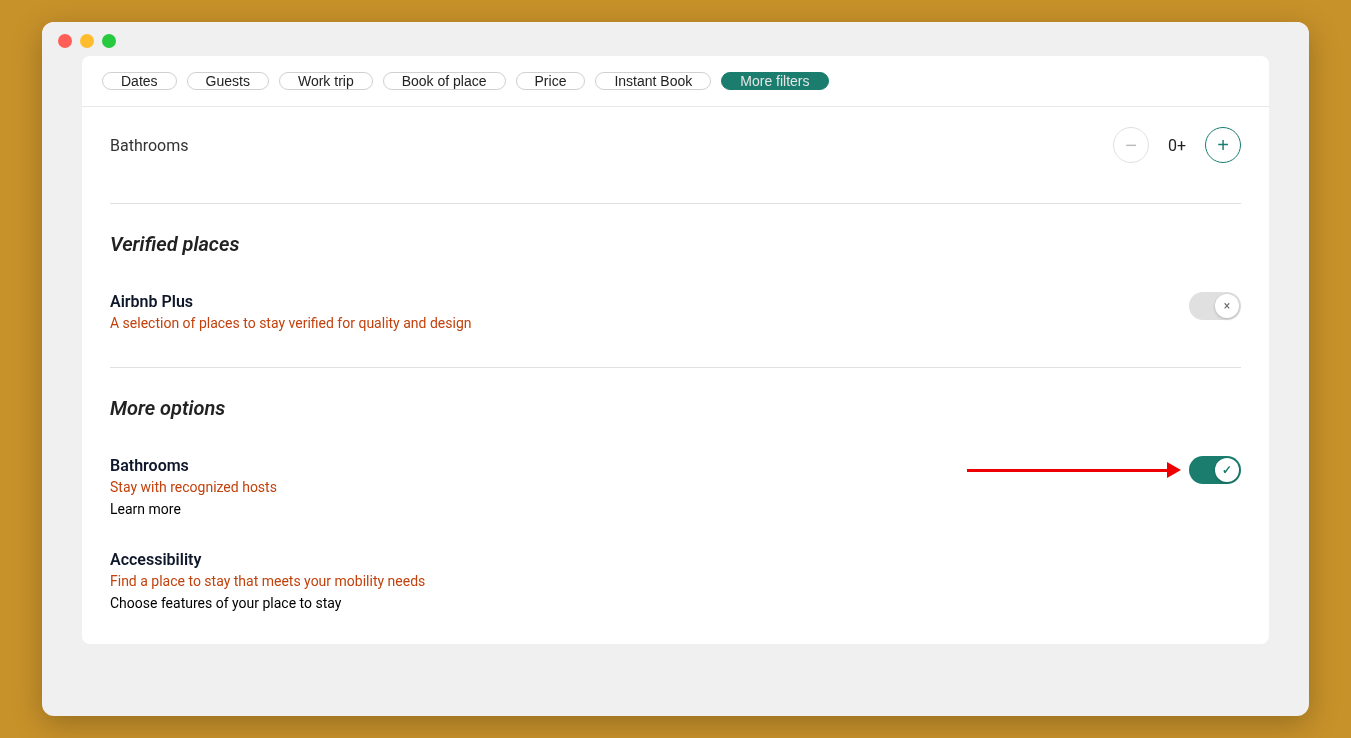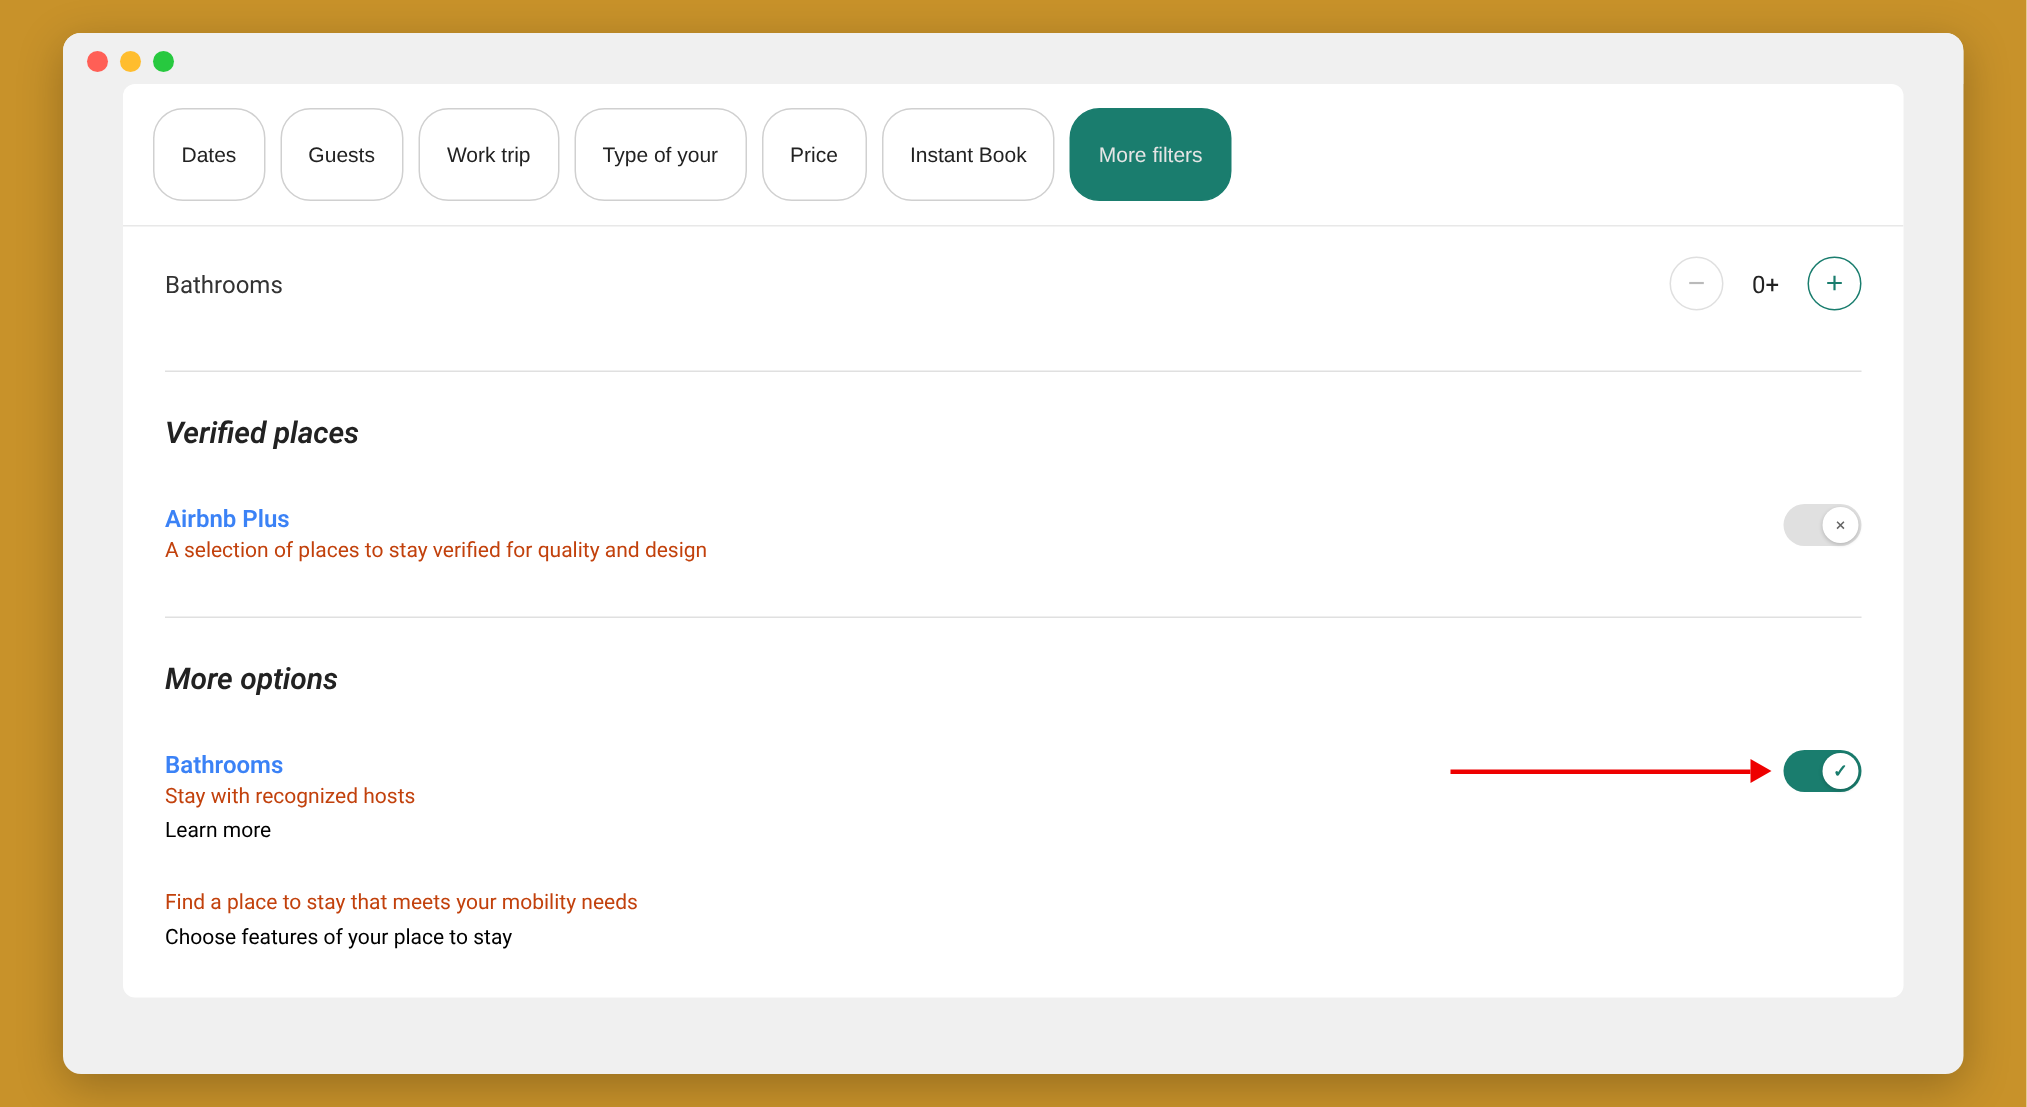--- a/index.html
+++ b/index.html
@@ -62,7 +62,7 @@
       border: 1px solid #d0d0d0;
       background: white;
       border-radius: 20px;
-      padding: 22px 18px;
+      padding: 0 18px;
       font-size: 14px;
       cursor: pointer;
       color: #222;

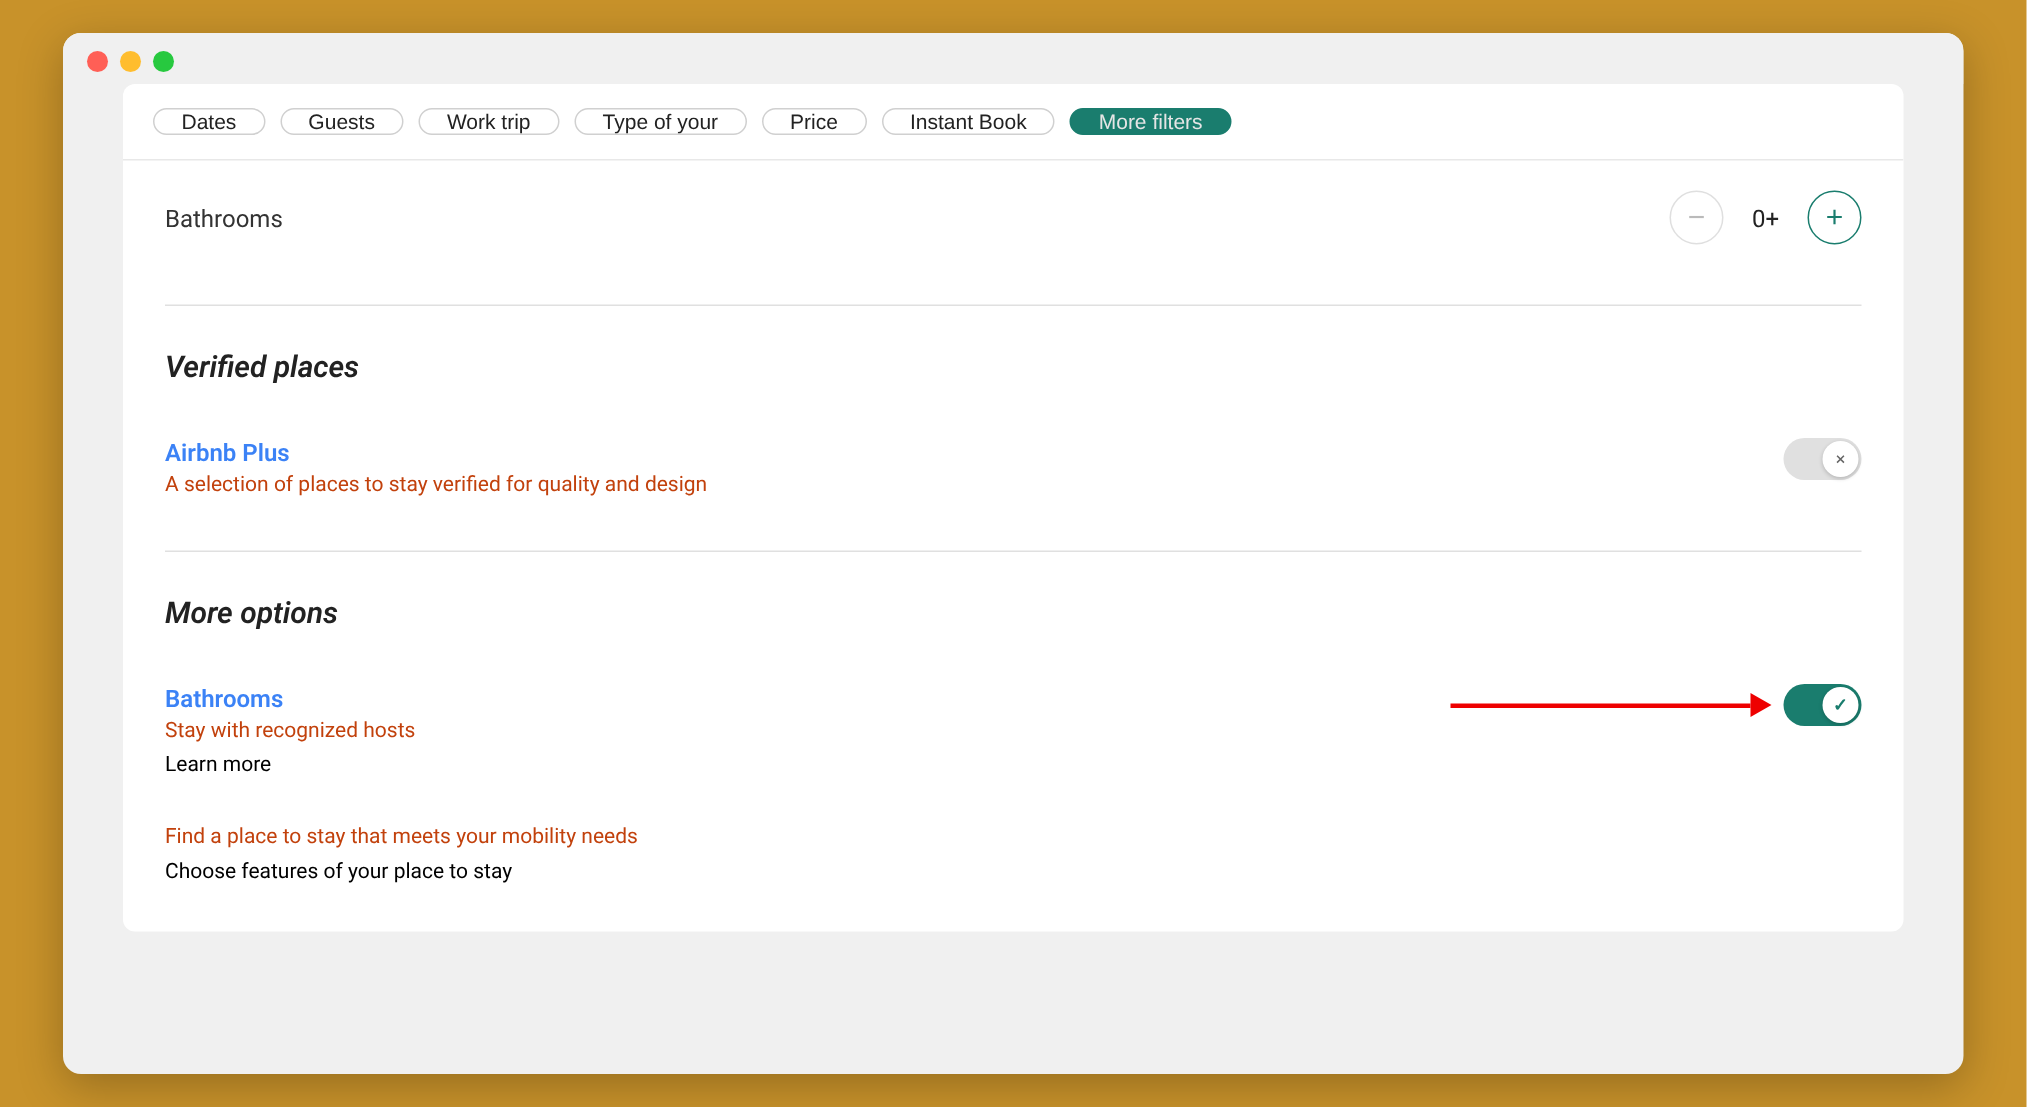--- a/index.html
+++ b/index.html
@@ -276,7 +276,7 @@
       <button class="filter-btn">Dates</button>
       <button class="filter-btn">Guests</button>
       <button class="filter-btn">Work trip</button>
-      <button class="filter-btn">Type of your</button>
+      <button class="filter-btn">Book of place</button>
       <button class="filter-btn">Price</button>
       <button class="filter-btn">Instant Book</button>
       <button class="filter-btn active">More filters</button>

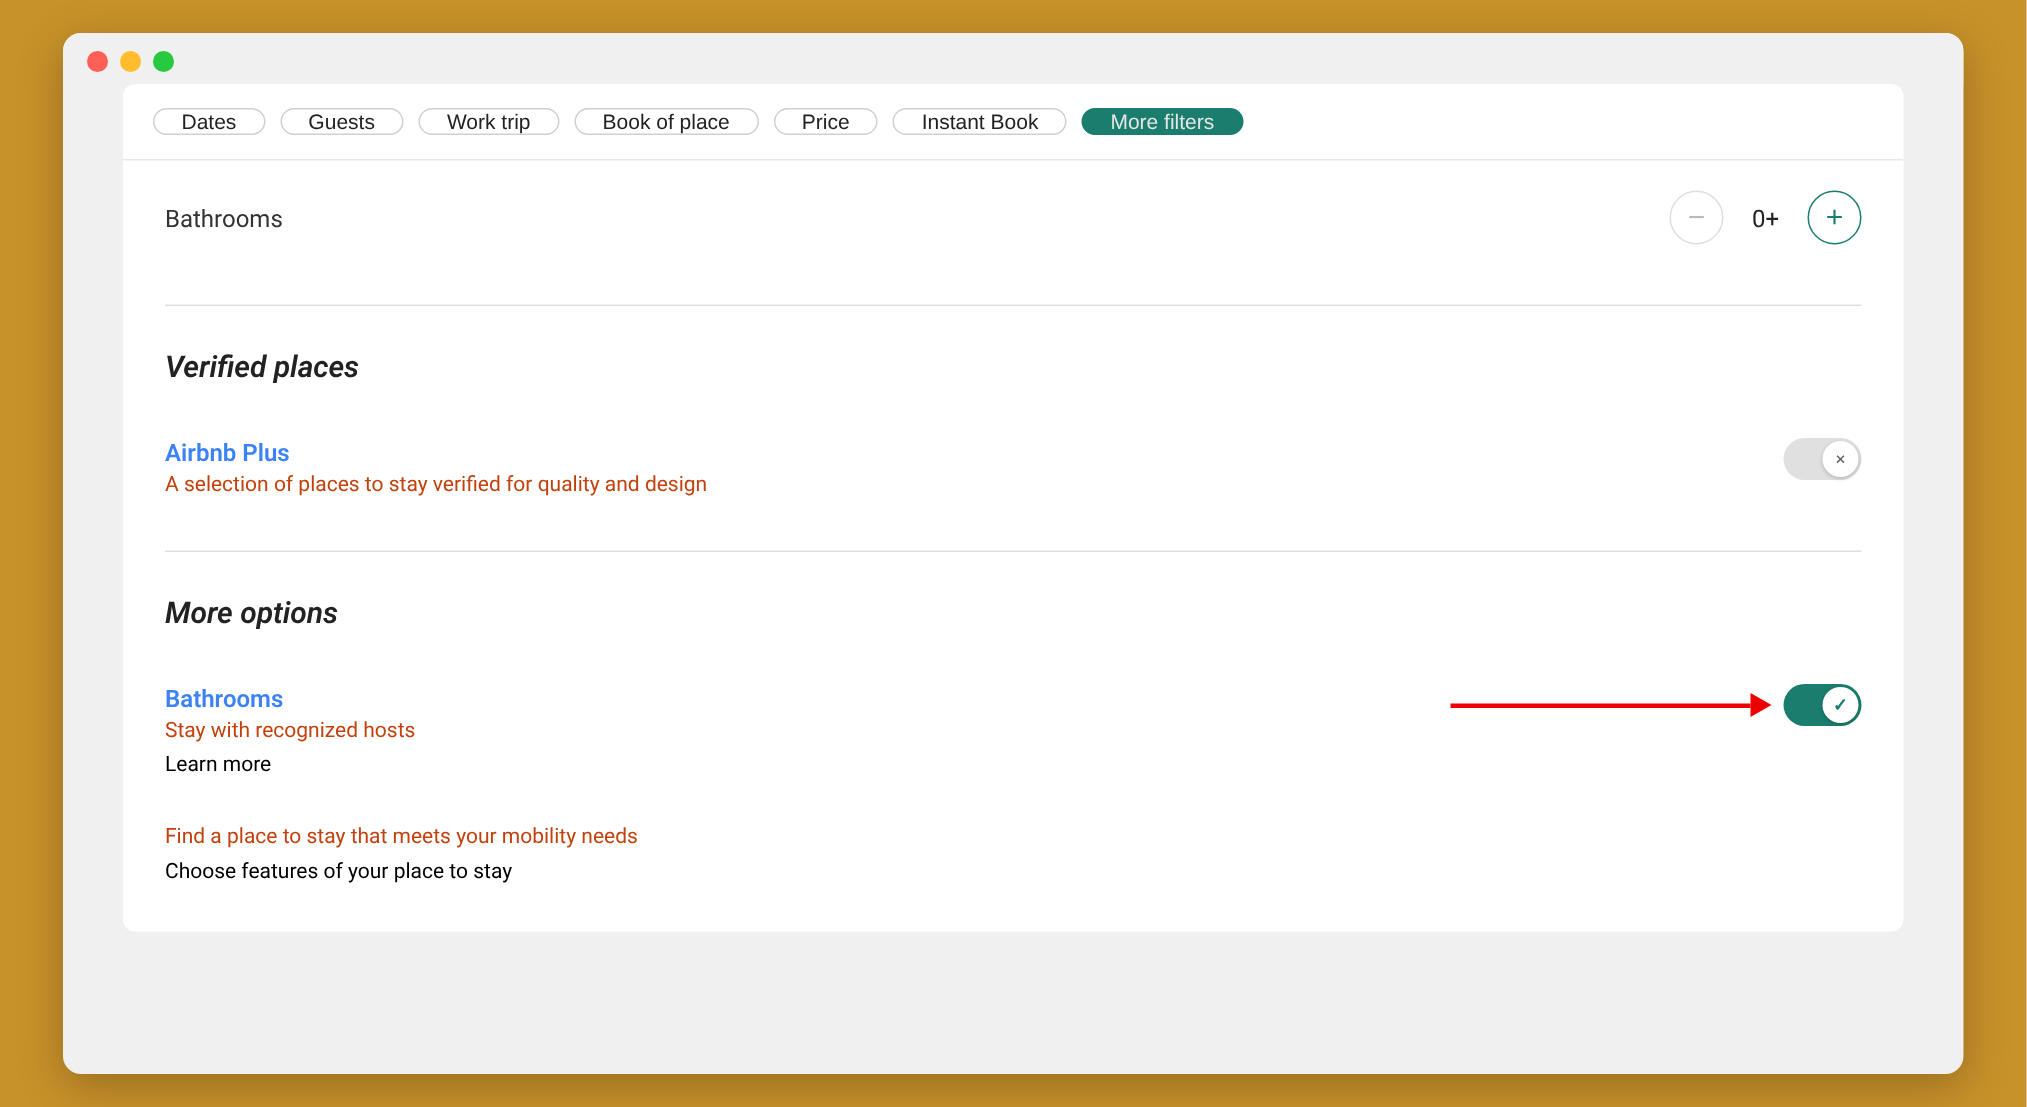--- a/index.html
+++ b/index.html
@@ -153,7 +153,7 @@
     .option-title {
       font-size: 16px;
       font-weight: 600;
-      color: #3b82f6;
+      color: #0f172a;
       margin-bottom: 4px;
     }
 

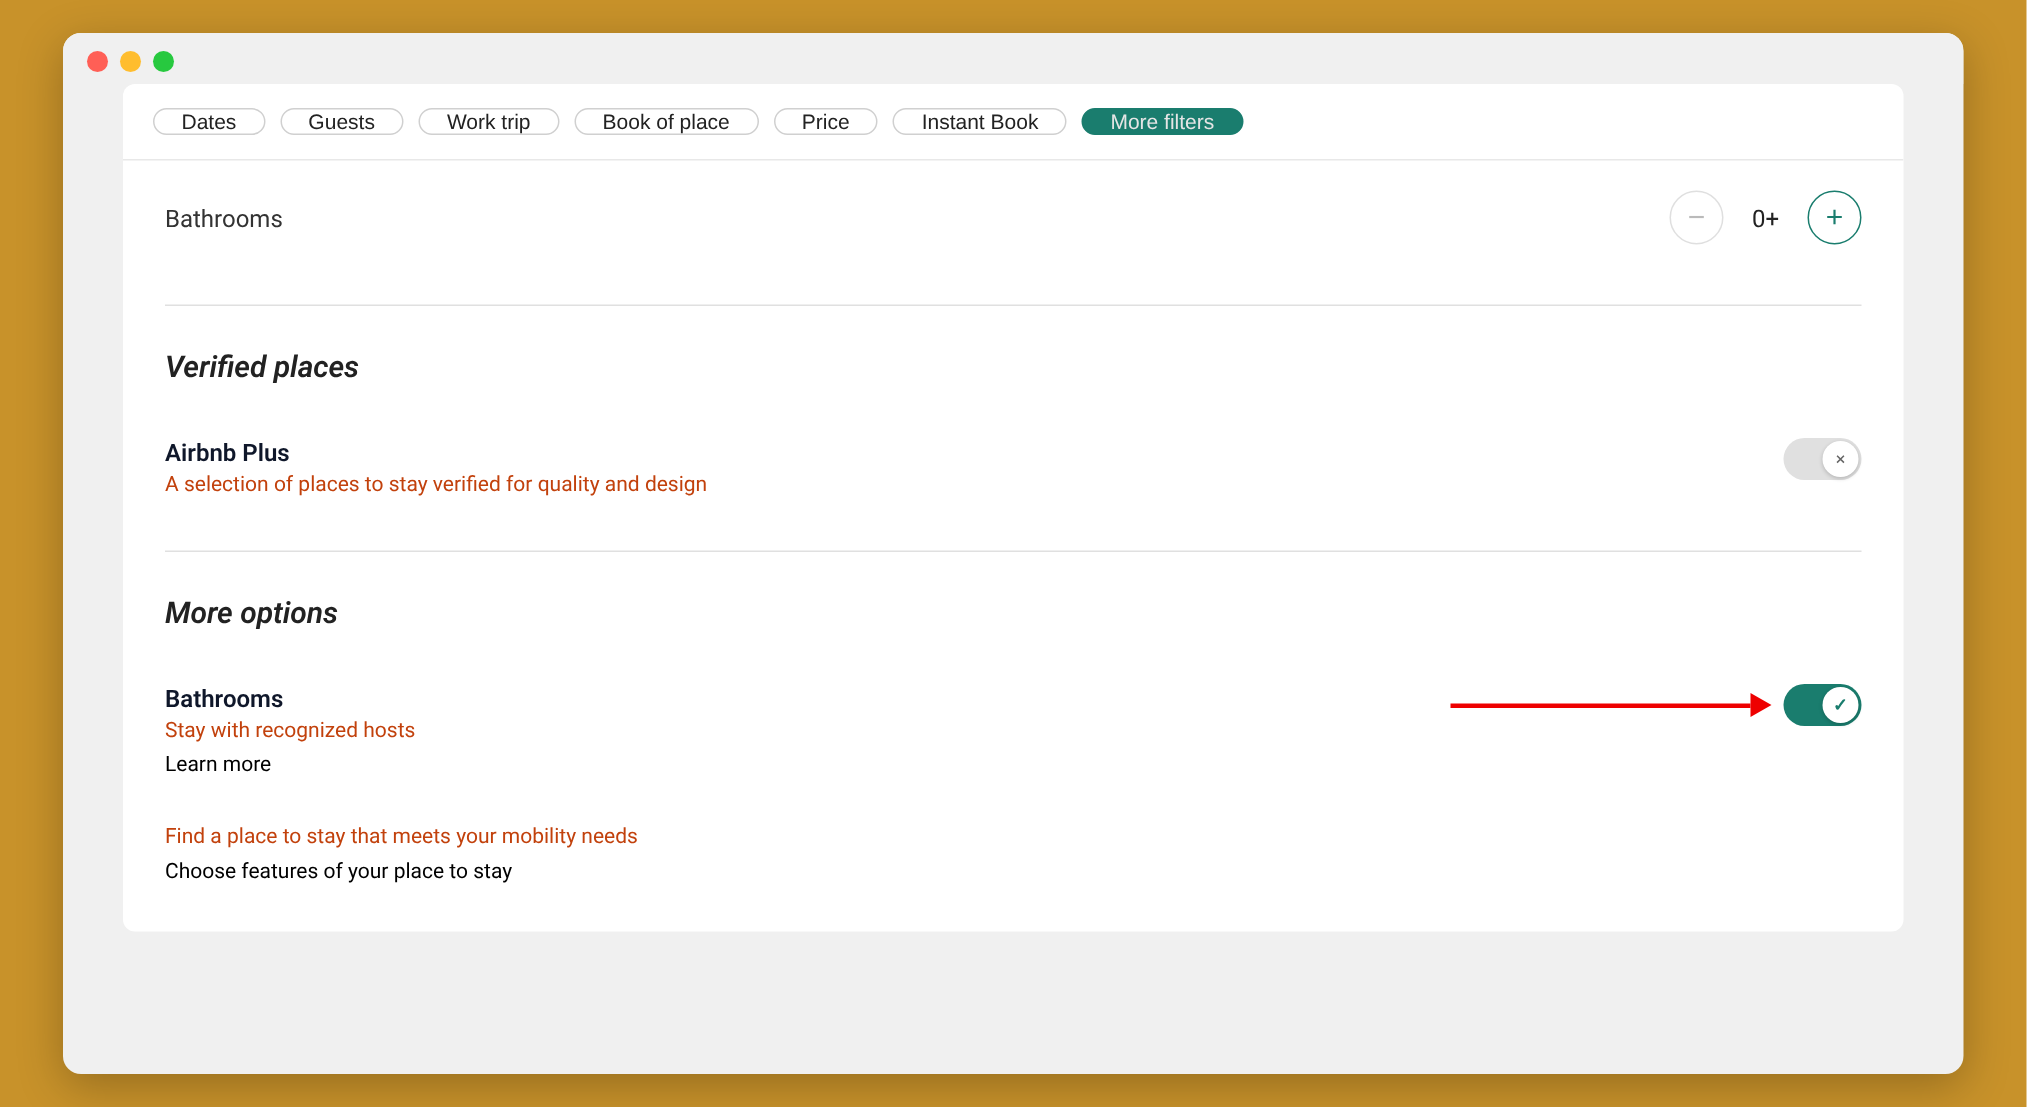--- a/index.html
+++ b/index.html
@@ -338,6 +338,7 @@
 
         <div class="option-row">
           <div class="option-info">
+            <div class="option-title">Accessibility</div>
             <div class="option-desc">Find a place to stay that meets your mobility needs</div>
             <a class="option-link" href="#">Choose features of your place to stay</a>
           </div>

